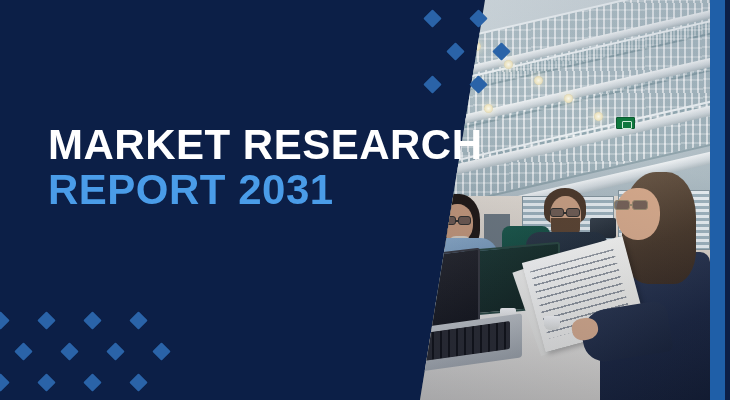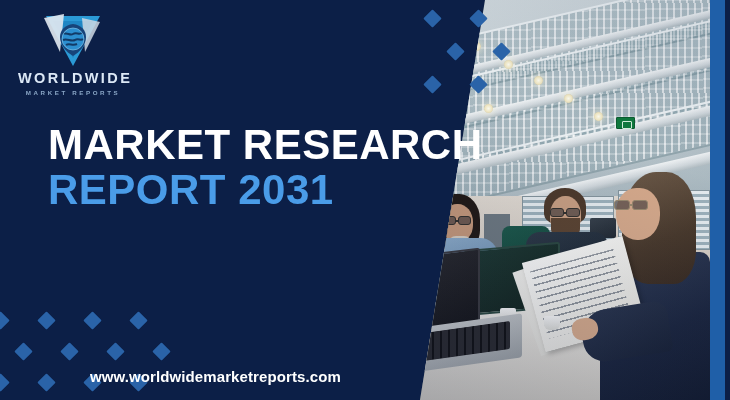--- a/index.html
+++ b/index.html
@@ -377,24 +377,6 @@
   <div id="right-stripe"></div>
   <div id="right-edge"></div>
 
-  <div id="logo">
-    <div id="logo-mark">
-      <svg viewBox="0 0 66 58" width="66" height="58" aria-hidden="true">
-        <polygon points="6,4 60,4 33,54" fill="#2b9ad6"></polygon>
-        <polygon points="13,9 53,9 33,46" fill="#1f86c4"></polygon>
-        <path d="M4 6 L24 2 L20 40 Z" fill="#dfe7ef" opacity=".92"></path>
-        <path d="M42 6 L60 10 L45 40 Z" fill="#cfd9e4" opacity=".85"></path>
-        <path d="M33 12 C41 13 46 18 46 25 C46 33 40 40 33 44 C26 40 20 33 20 25 C20 18 25 13 33 12 Z" fill="#17447a"></path>
-        <circle cx="33" cy="27" r="11" fill="#2c8fd0"></circle>
-        <path d="M24 22 C27 20 30 24 33 22 C36 20 39 23 42 21" stroke="#123a66" stroke-width="2" fill="none"></path>
-        <path d="M23 28 C27 26 31 30 35 28 C38 26 41 29 43 27" stroke="#123a66" stroke-width="2" fill="none"></path>
-        <path d="M26 33 C29 31 33 34 37 32" stroke="#123a66" stroke-width="2" fill="none"></path>
-        <ellipse cx="33" cy="27" rx="11" ry="11" fill="none" stroke="#8fd0f2" stroke-width="1" opacity=".6"></ellipse>
-      </svg>
-    </div>
-    <div id="logo-text-main">WORLDWIDE</div>
-    <div id="logo-text-sub">MARKET REPORTS</div>
-  </div>
 
   <div id="headline">
     <div id="title-line1">MARKET RESEARCH</div>

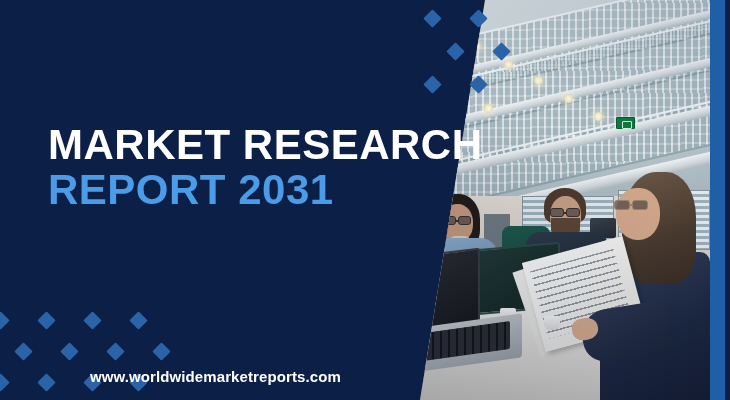--- a/index.html
+++ b/index.html
@@ -384,7 +384,6 @@
   </div>
 
 
-  <div id="site-url">www.worldwidemarketreports.com</div>
 
 </div>
 

